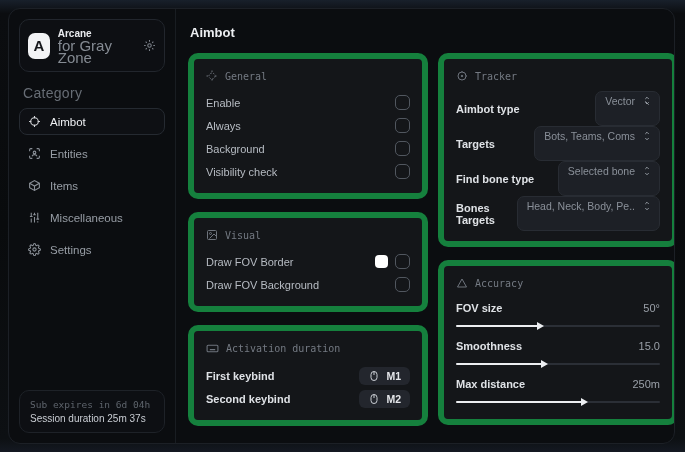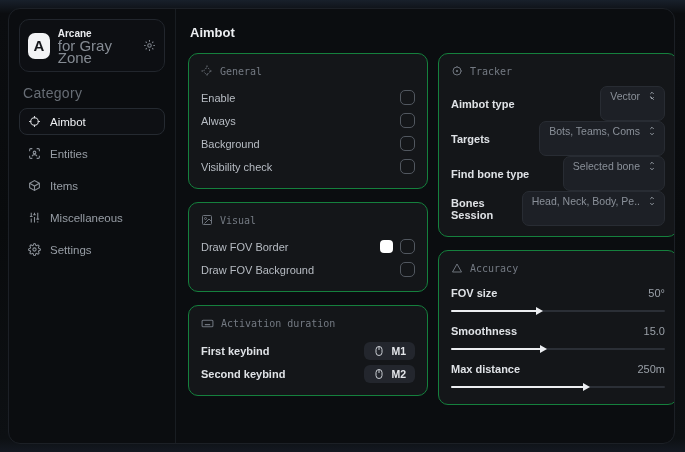--- a/index.html
+++ b/index.html
@@ -51,7 +51,7 @@
   .columns{display:flex;gap:10px;align-items:flex-start;}
   .col{width:240px;box-sizing:border-box;display:flex;flex-direction:column;gap:13px;}
   .panel{
-    box-sizing:border-box;background:#141619;border:1px solid #15803d;border-radius:10px;
+    box-sizing:border-box;background:#141619;border:6px solid #15803d;border-radius:10px;
     padding:10px 12px 10px 12px;
   }
   .panel-header{

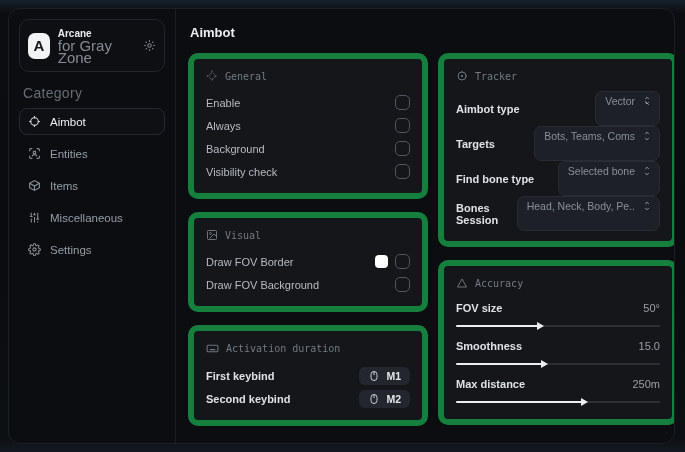--- a/index.html
+++ b/index.html
@@ -319,7 +319,7 @@
           </div>
 
           <div class="row">
-            <span class="row-label bright">Bones Session</span>
+            <span class="row-label bright">Bones Targets</span>
             <span class="select">
               <span class="select-value">Head, Neck, Body, Pe..</span>
               <span class="sicon">

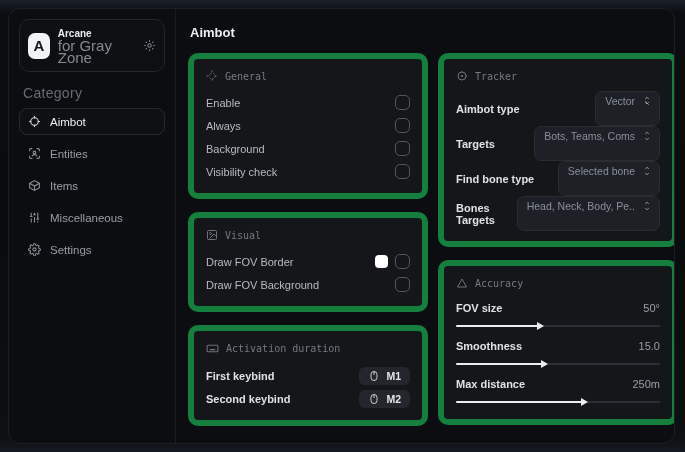--- a/index.html
+++ b/index.html
@@ -167,6 +167,10 @@
       <span>Settings</span>
     </div>
 
+    <div class="footer-card">
+      <div class="footer-line1">Sub expires in 6d 04h</div>
+      <div class="footer-line2">Session duration 25m 37s</div>
+    </div>
   </div>
 
   <div class="main">

